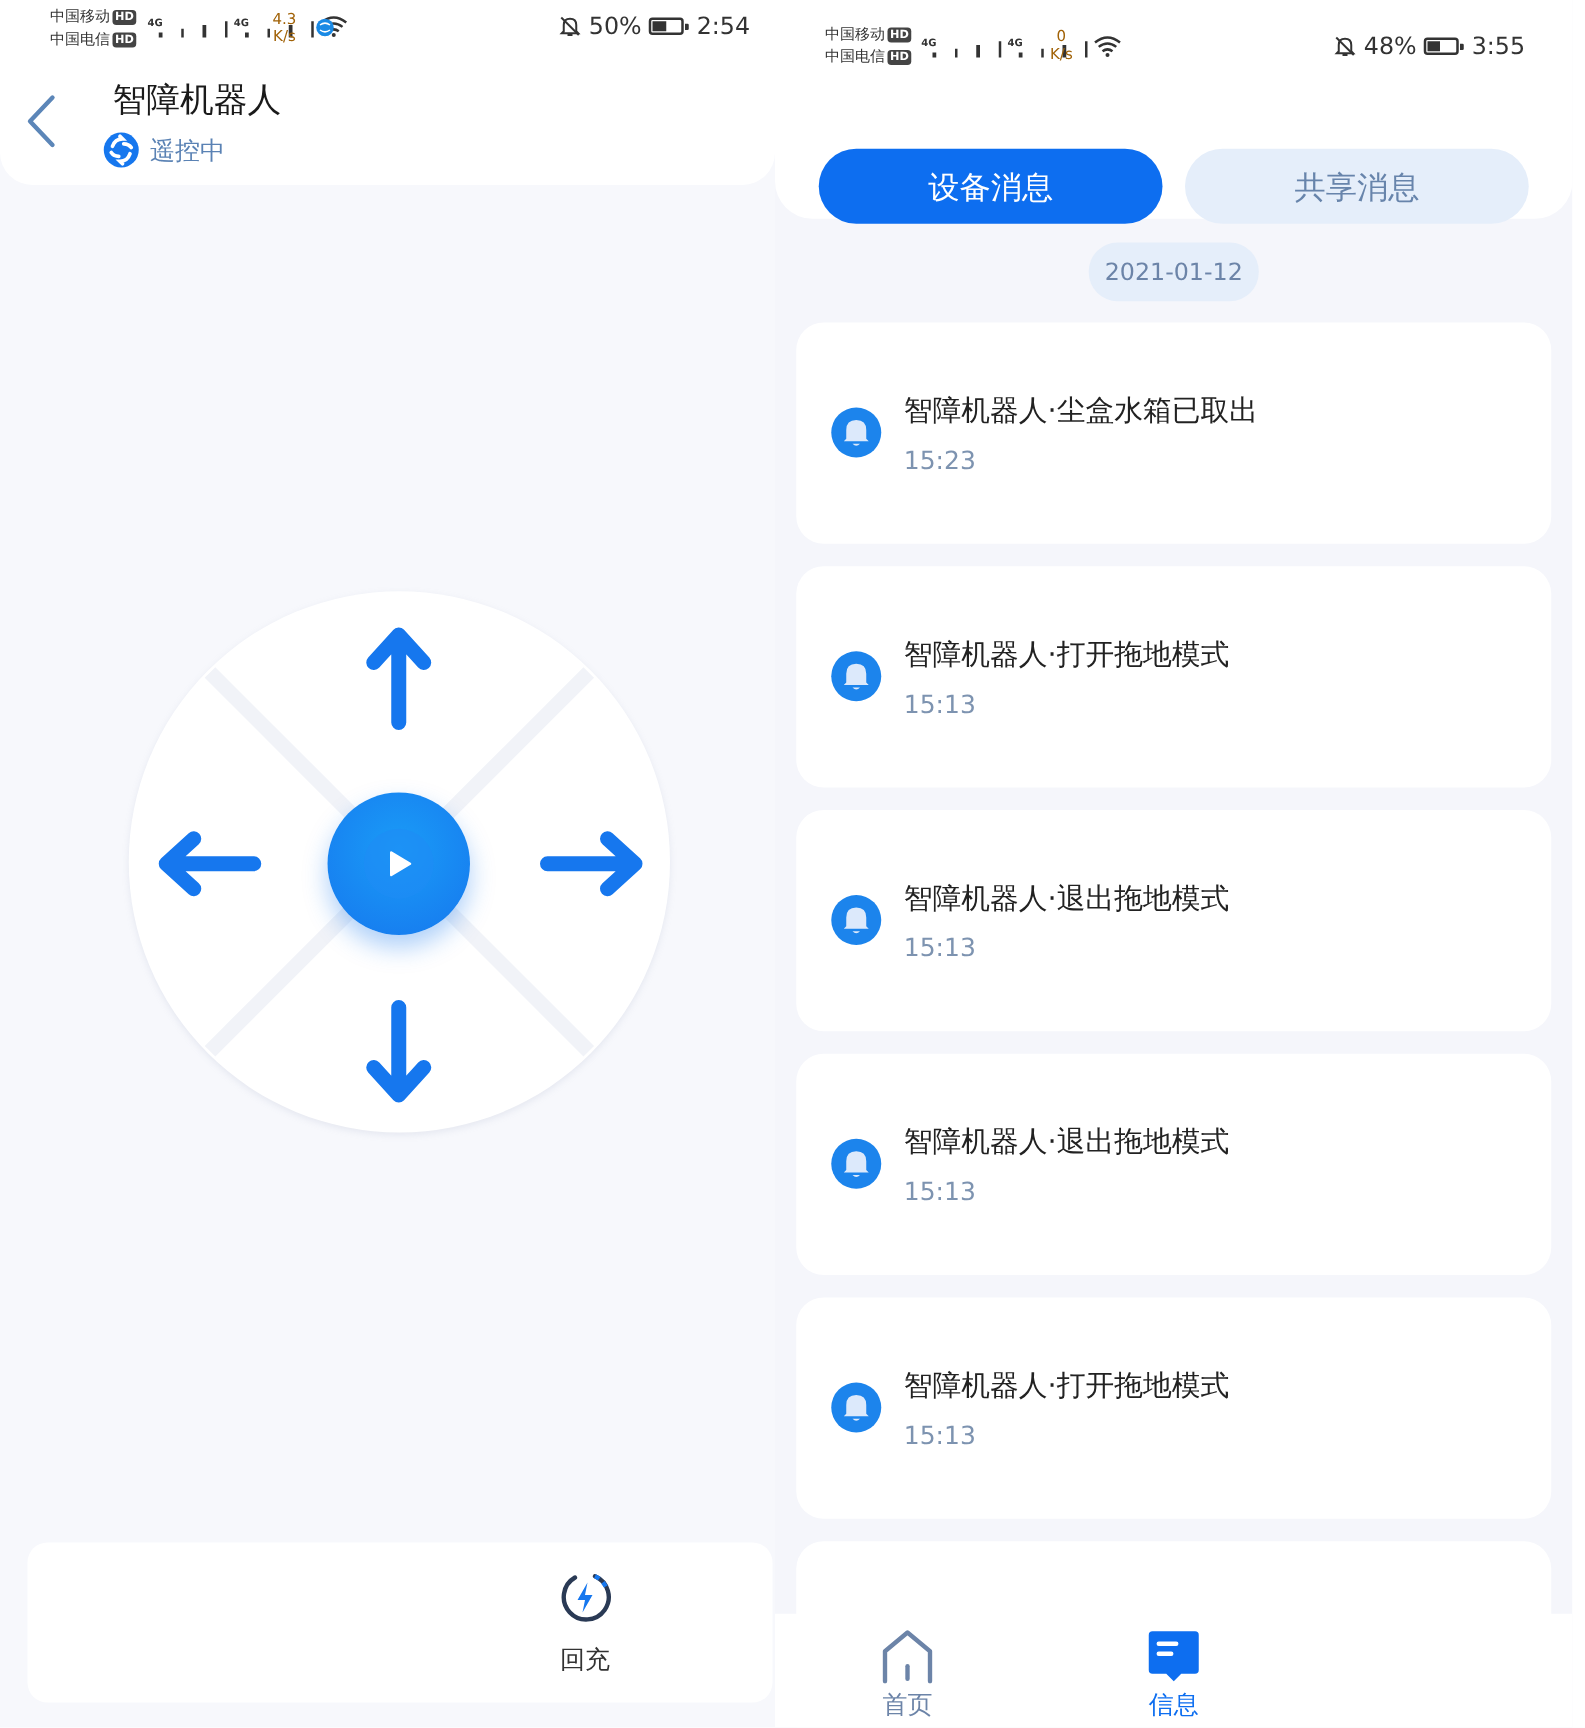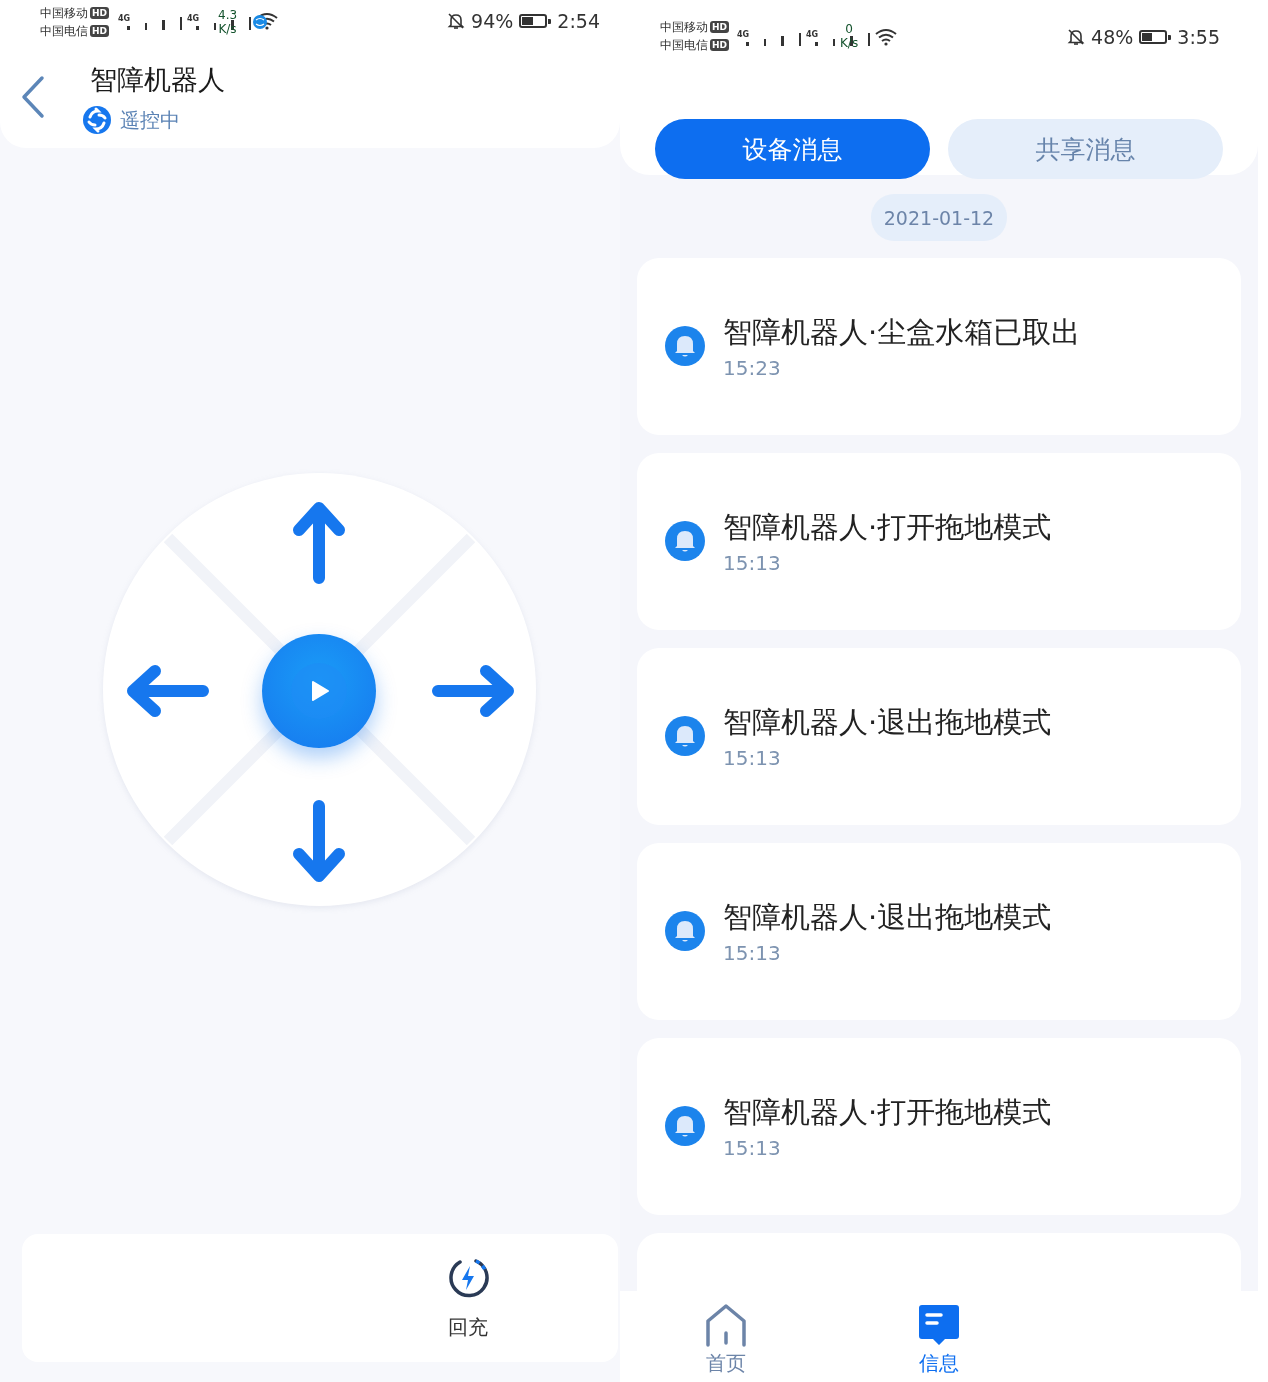--- a/index.html
+++ b/index.html
@@ -19,7 +19,7 @@
   .sig { display: flex; align-items: flex-end; gap: 15px; position: relative; padding-left: 9px; }
   .sig .lbl { position: absolute; left: 0; top: -3px; font-size: 8px; font-weight: bold; color: #333; }
   .sig i { display: block; width: 2.5px; background: #333; }
-  .sb-speed { position: absolute; font-size: 12px; color: #14532d; line-height: 14px; text-align: center; }
+  .sb-speed { position: absolute; font-size: 12px; color: #a16207; line-height: 14px; text-align: center; }
   .sb-right { position: absolute; display: flex; align-items: center; gap: 6px; font-size: 19px; color: #333; }
   .battery { width: 28px; height: 14px; border: 2px solid #333; border-radius: 3px; position: relative; }
   .battery .fill { position: absolute; left: 1px; top: 1px; bottom: 1px; background: #333; }

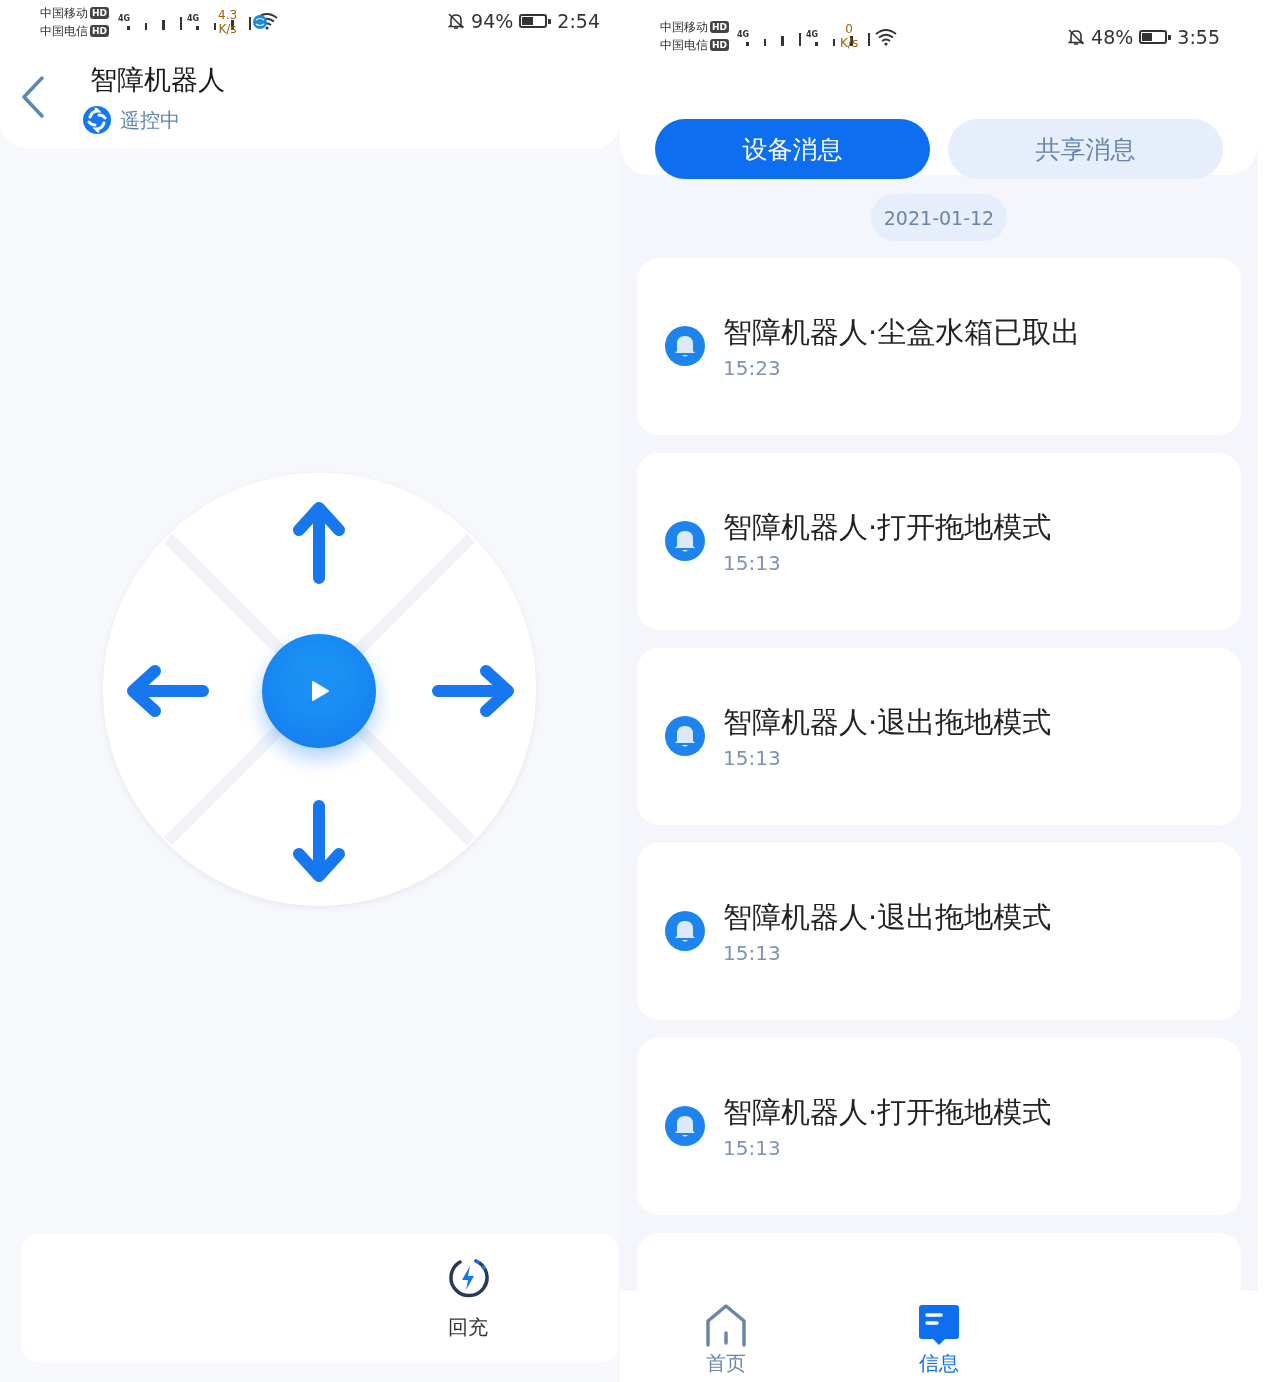--- a/index.html
+++ b/index.html
@@ -112,7 +112,7 @@
             <path d="M7 16 L11 16" stroke="#333" stroke-width="1.6"></path>
             <path d="M2 2 L16 16" stroke="#333" stroke-width="1.6"></path>
           </svg>
-        <span>94%</span>
+        <span>50%</span>
         <div class="battery">
             <div class="fill" style="width:11px"></div>
           </div>

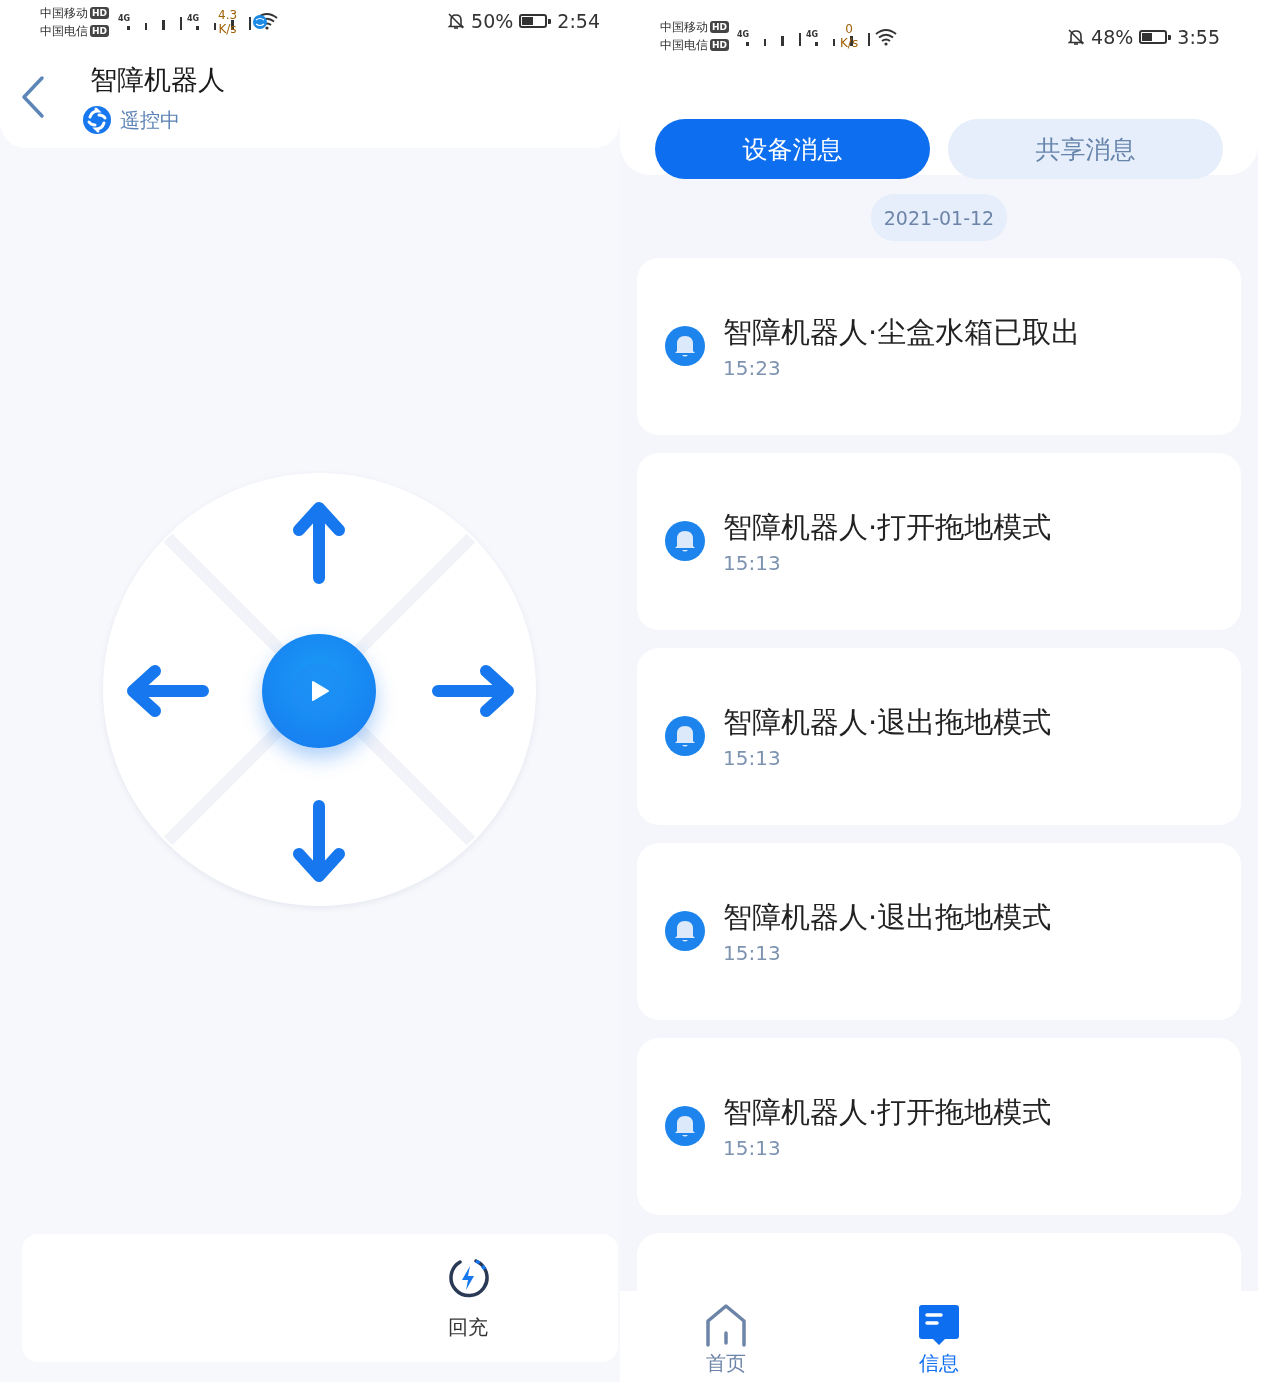--- a/index.html
+++ b/index.html
@@ -57,7 +57,7 @@
   .msg-card { position: absolute; left: 17px; width: 604px; height: 177px; background: #fff; border-radius: 22px; cursor: pointer; }
   .bell { position: absolute; left: 28px; top: 68px; width: 40px; height: 40px; border-radius: 50%; background: #1c84ec; }
   .bell svg { position: absolute; left: 8px; top: 7px; }
-  .msg-title { position: absolute; left: 86px; top: 55px; font-size: 29px; color: #222; white-space: nowrap; }
+  .msg-title { position: absolute; left: 86px; top: 55px; font-size: 23px; color: #222; white-space: nowrap; }
   .msg-time { position: absolute; left: 86px; top: 98px; font-size: 20px; color: #7d93b0; }
 
   .tabbar { position: absolute; left: 0; top: 1291px; width: 638px; height: 91px; background: #fff; }

